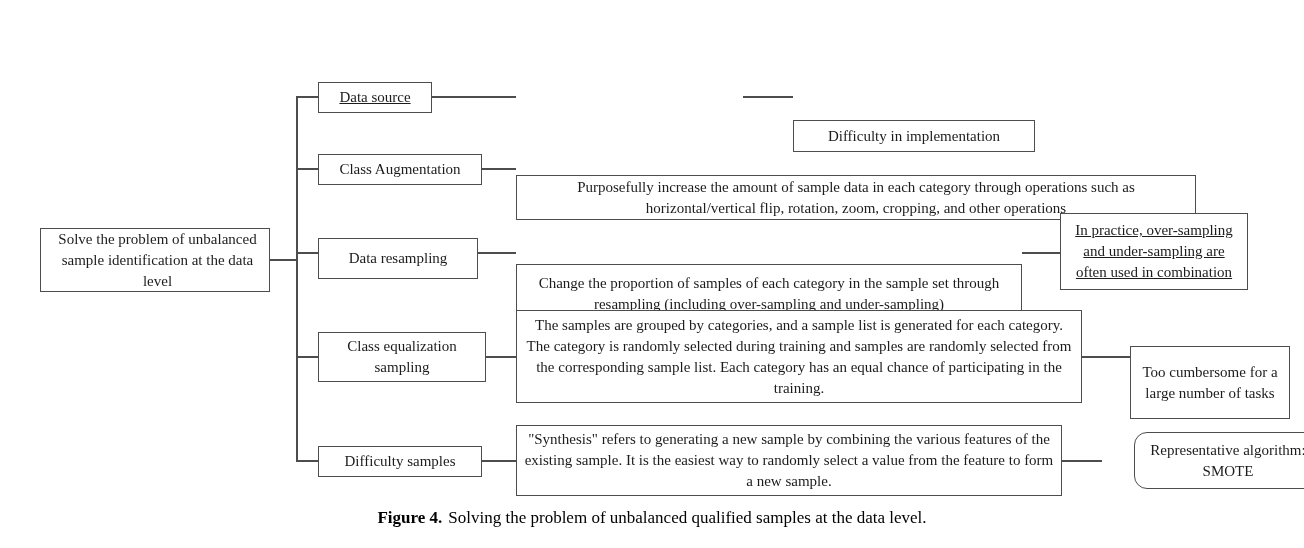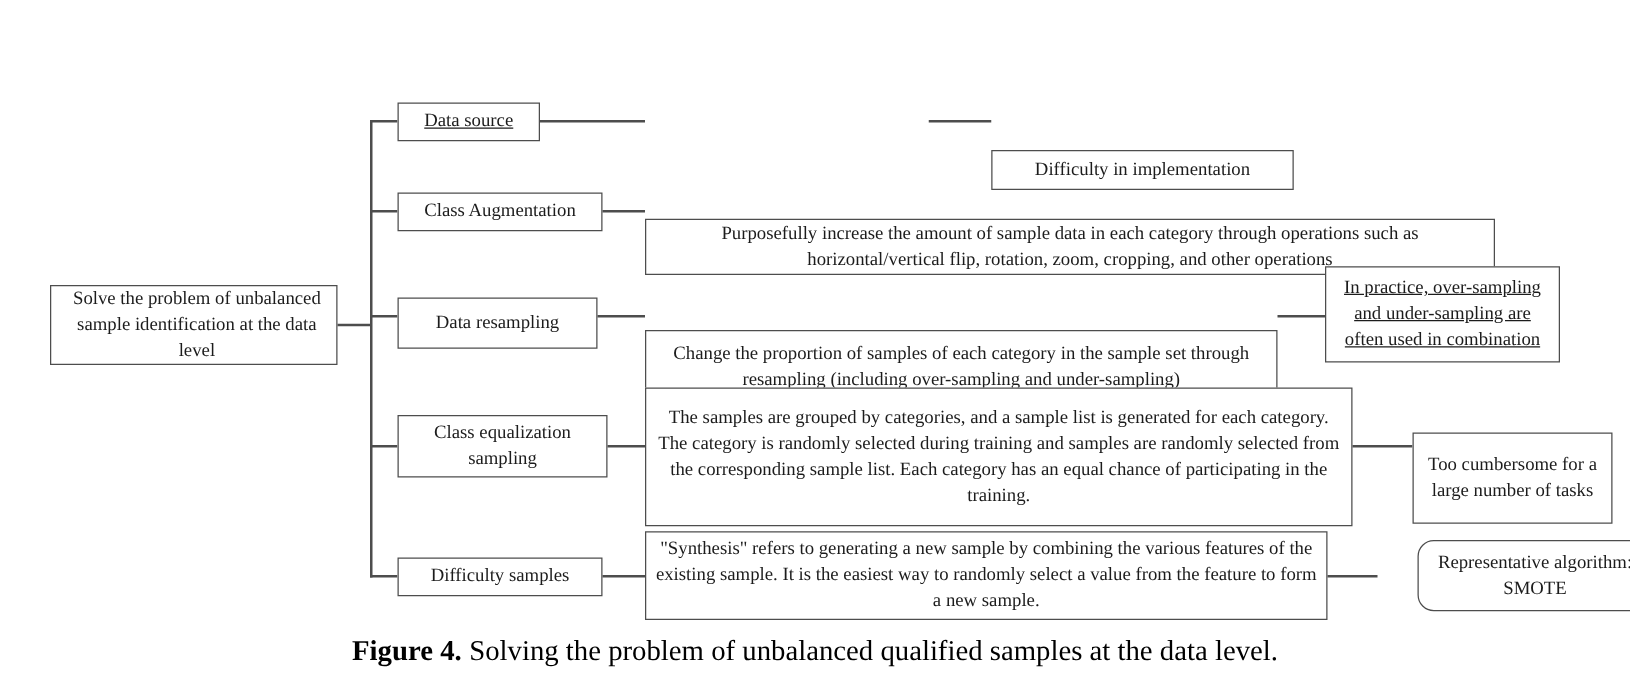--- a/index.html
+++ b/index.html
@@ -60,7 +60,7 @@
   .stub4   { left: 296px;  top: 356px; width: 22px; }
   .r4-label{ left: 318px;  top: 332px; width: 168px; height: 50px; }
   .conn4a  { left: 486px;  top: 356px; width: 30px; }
-  .r4-mid  { left: 516px;  top: 310px; width: 566px; height: 111px; }
+  .r4-mid  { left: 516px;  top: 310px; width: 566px; height: 93px; }
   .conn4b  { left: 1082px; top: 356px; width: 48px; }
   .r4-note { left: 1130px; top: 322px; width: 160px; height: 73px; margin-top: 24px; }
 

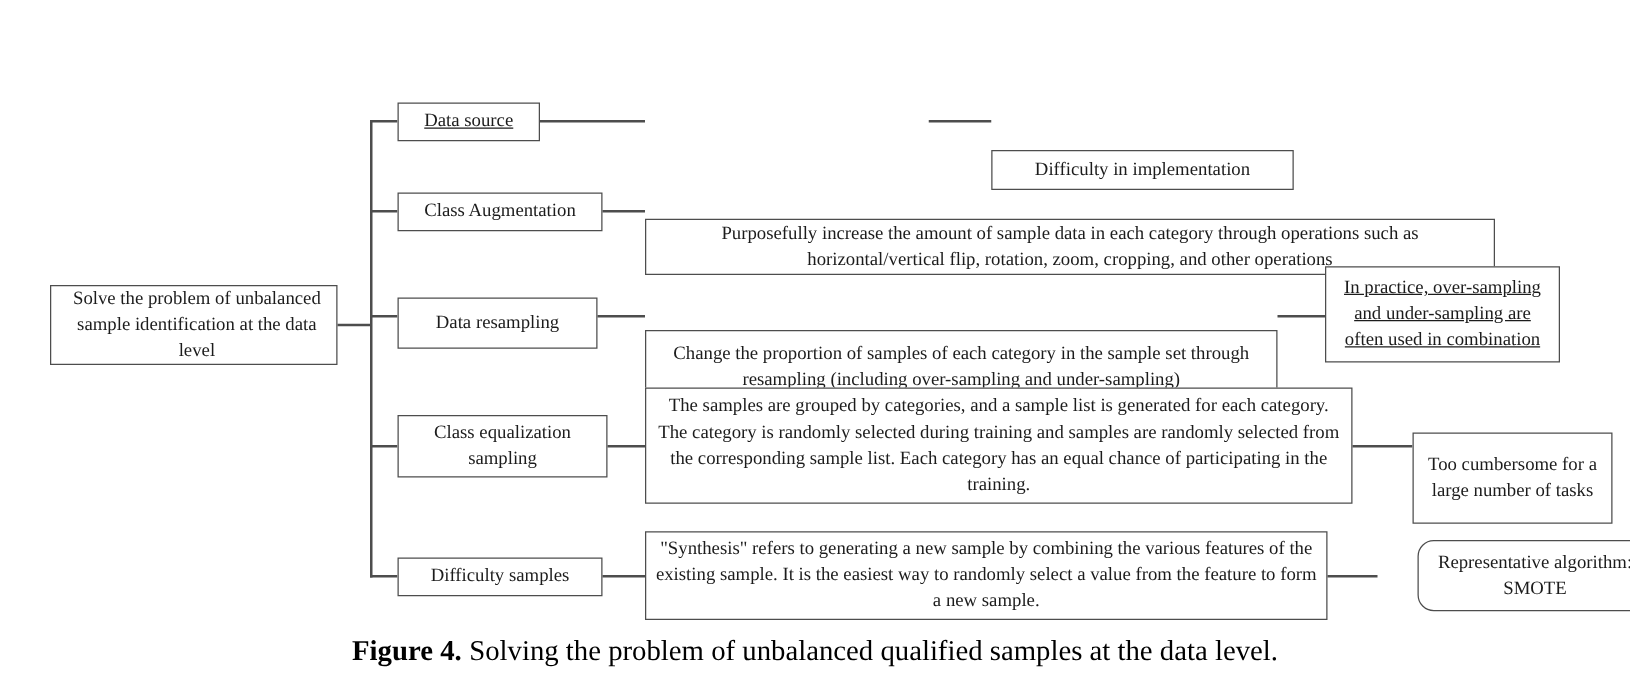--- a/index.html
+++ b/index.html
@@ -77,7 +77,7 @@
     left: 0; top: 508px;
     width: 1304px;
     text-align: center;
-    font-size: 23px;
+    font-size: 17px;
     color: #000000;
   }
   .caption .fig-label { font-weight: bold; margin-right: 6px; }

